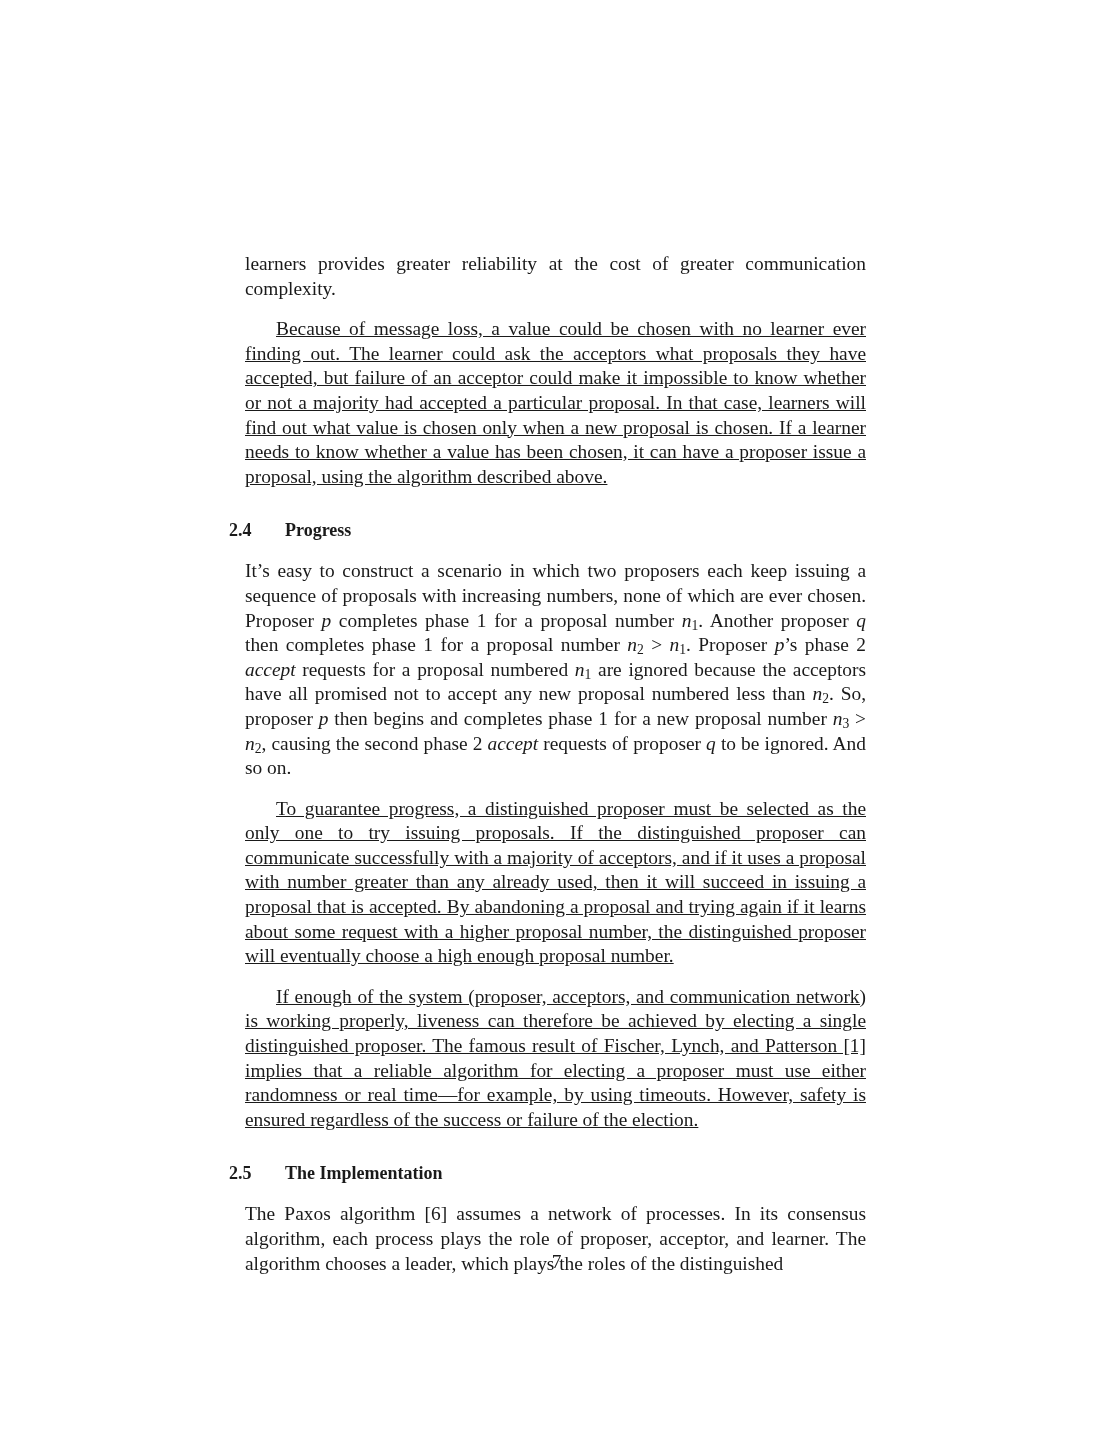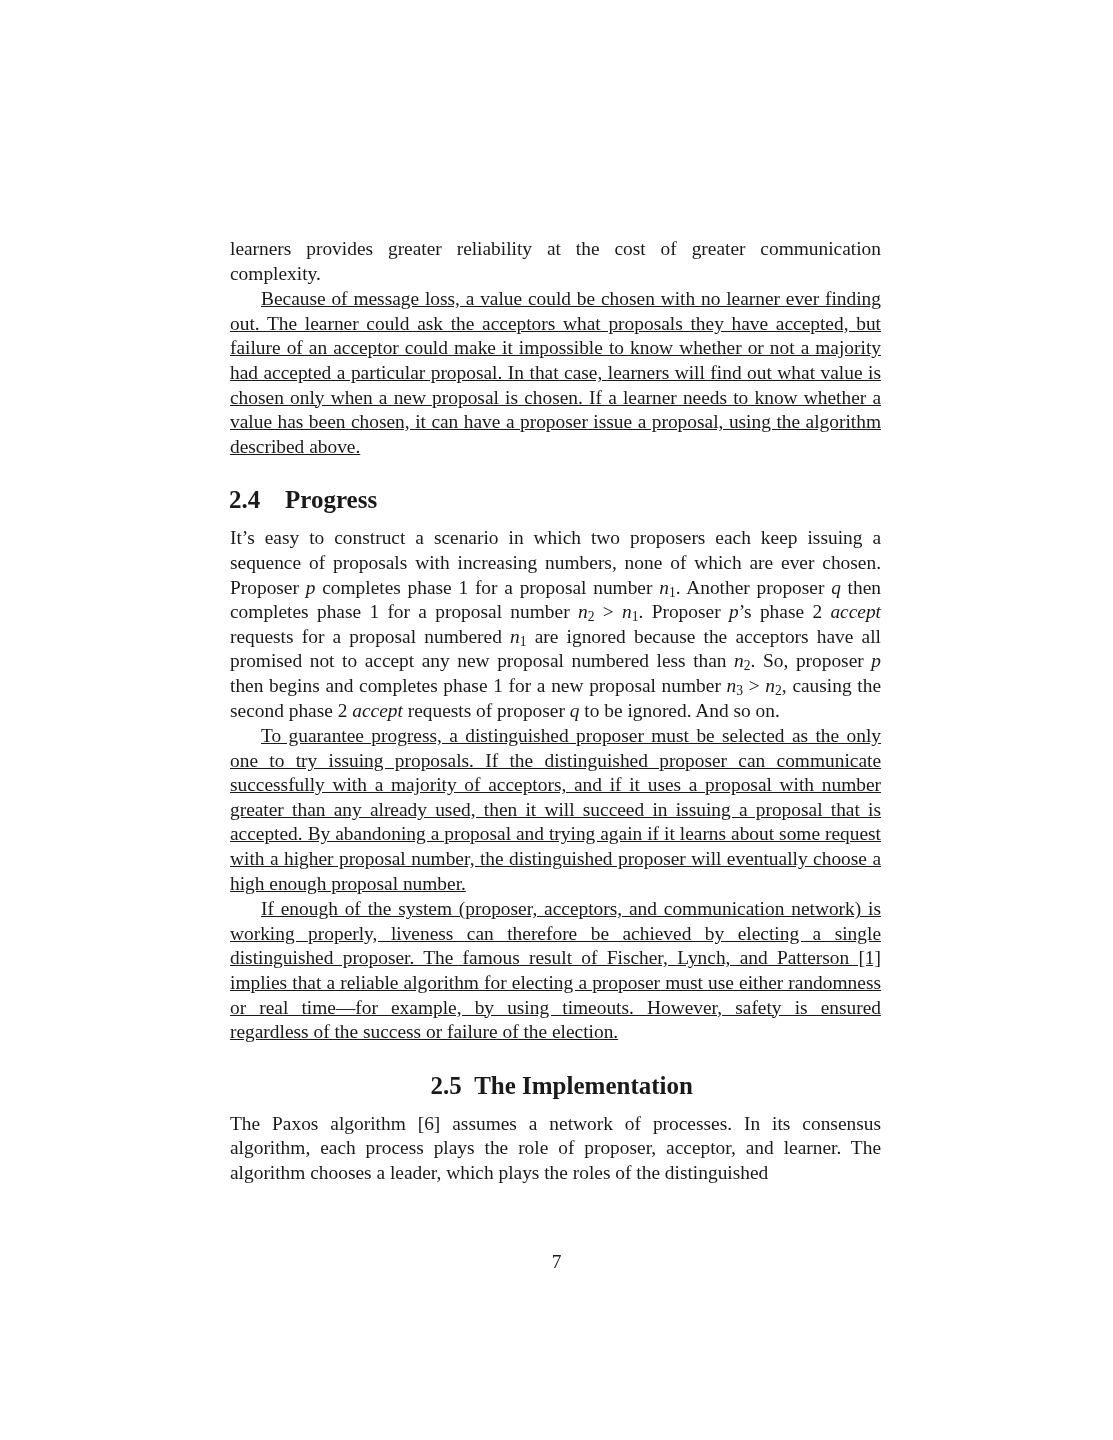--- a/index.html
+++ b/index.html
@@ -25,7 +25,7 @@
     font-size: 19.4px;
     line-height: 24.6px;
     text-align: justify;
-    margin: 1px;
+    margin: 16px;
     hyphens: none;
   }
   .para.indent {

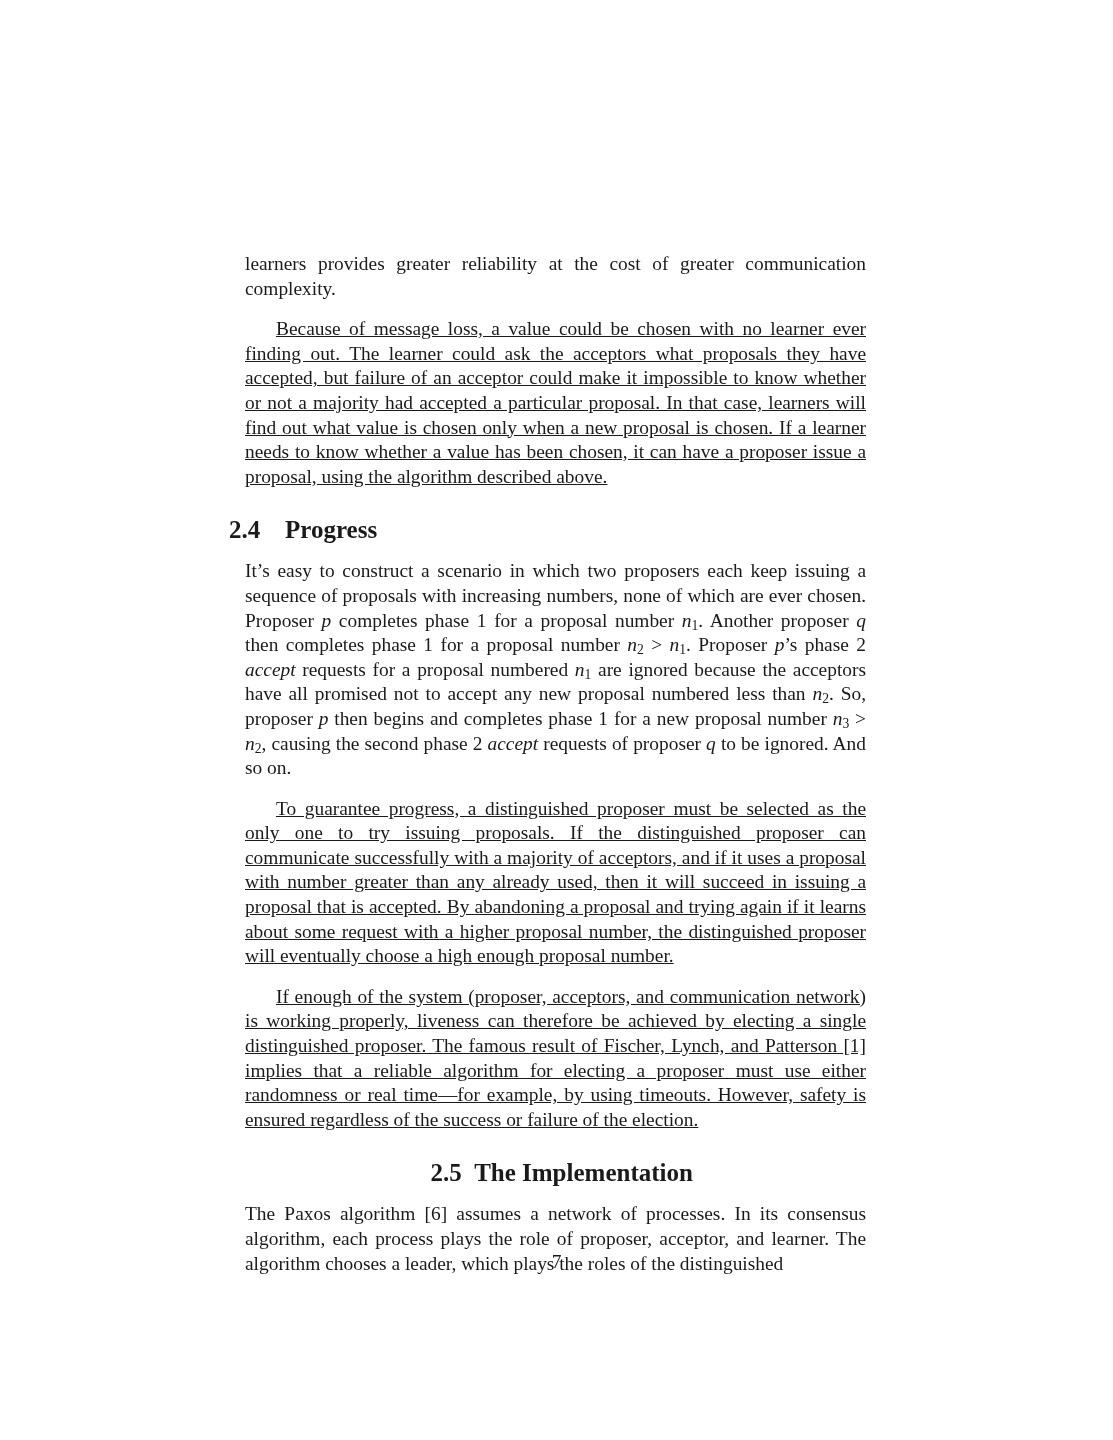--- a/index.html
+++ b/index.html
@@ -34,7 +34,7 @@
   }
   .section-heading {
     font-weight: bold;
-    font-size: 25px;
+    font-size: 18px;
     line-height: 26px;
     margin: 0;
   }

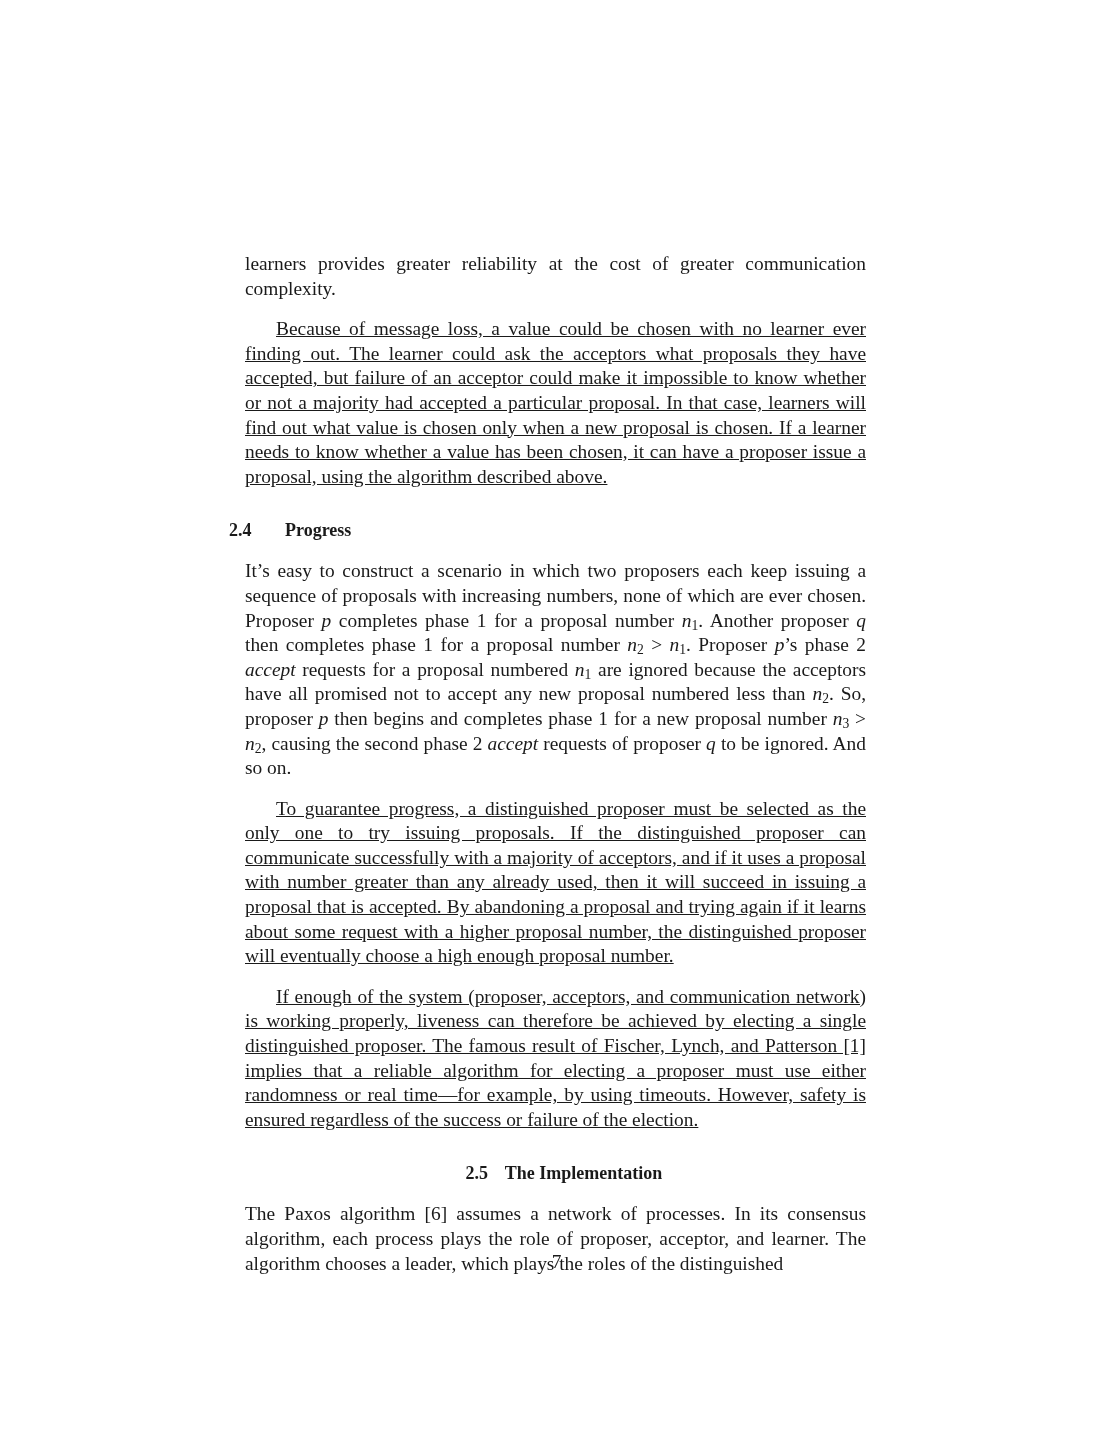--- a/index.html
+++ b/index.html
@@ -43,7 +43,7 @@
     width: 56px;
   }
   .h-2-4 { margin-top: 28px; margin-bottom: 13px; }
-  .h-2-5 { margin-top: 28px; margin-bottom: 13px; text-align: center; }
+  .h-2-5 { margin-top: 28px; margin-bottom: 13px; }
   .page-number {
     position: absolute;
     left: 0;

